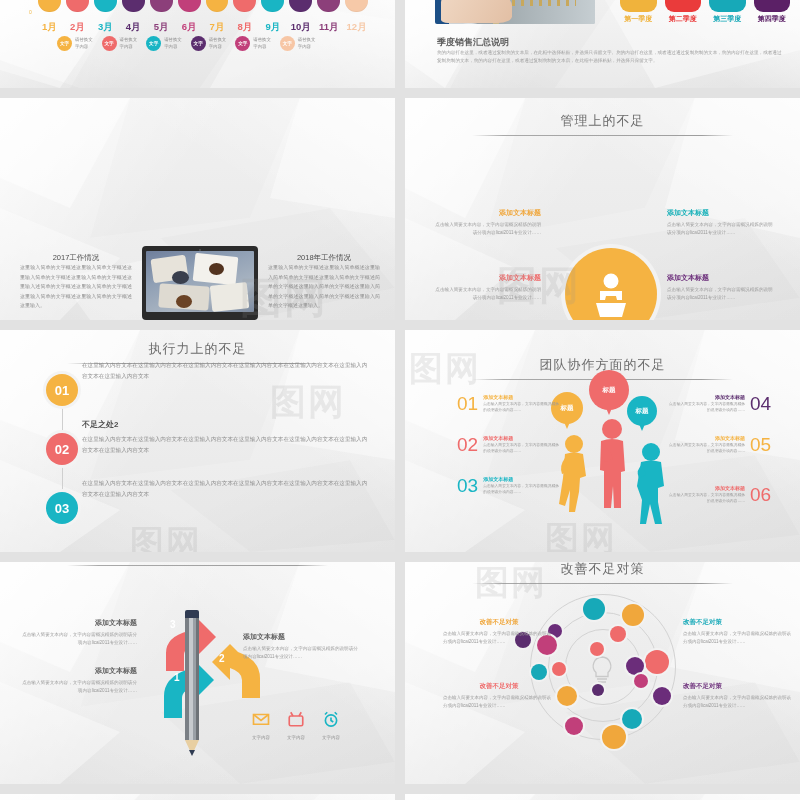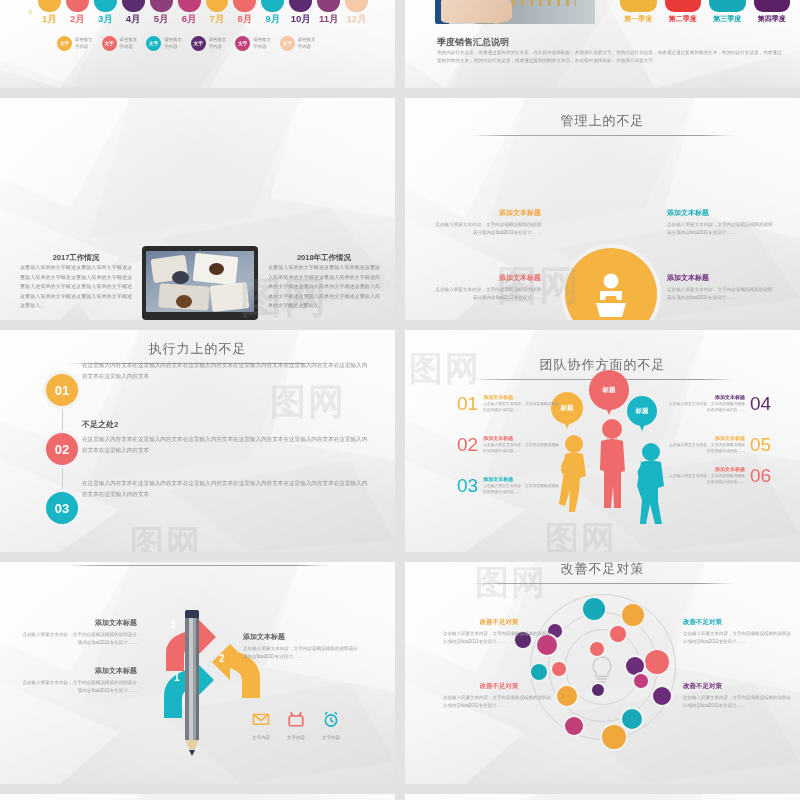--- a/index.html
+++ b/index.html
@@ -34,7 +34,7 @@
   .bars .b { flex:1; border-radius:0 0 11px 11px; height:26px;
              box-shadow:inset 0 -1px 0 rgba(0,0,0,.04); }
   .axis0 { position:absolute; left:29px; top:9px; font-size:5px; color:#f0b94a; }
-  .months { position:absolute; left:38px; top:13px; width:330px; display:flex; gap:5px;align-items:flex-end; }
+  .months { position:absolute; left:38px; top:21px; width:330px; display:flex; gap:5px;align-items:flex-end; }
   .months span { flex:1; text-align:center; font-size:9.5px; font-weight:bold; }
   .legend { position:absolute; left:57px; top:36px; width:300px; display:flex; gap:9px; }
   .legend .li { display:flex; align-items:center; gap:3px; }

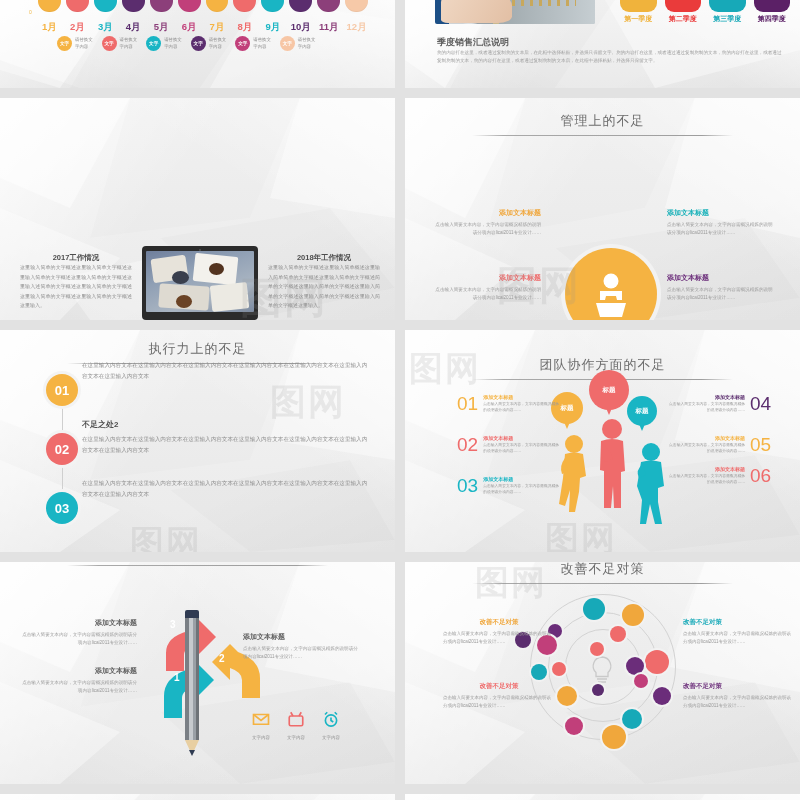--- a/index.html
+++ b/index.html
@@ -79,7 +79,7 @@
   .mon-dot { position:absolute; left:50%; top:3px; width:2px; height:2px; margin-left:-1px; border-radius:50%; background:#555; }
   .col-l { position:absolute; left:20px; top:155px; width:112px; }
   .col-r { position:absolute; left:268px; top:155px; width:112px; }
-  .col-h { font-size:7.5px; font-weight:bold; color:#4e4e4e; text-align:center; }
+  .col-h { font-size:7.5px; font-weight:normal; color:#4e4e4e; text-align:center; }
   .col-b { font-size:5px; color:#8d8d8d; line-height:1.92; text-align:justify; }
 
   

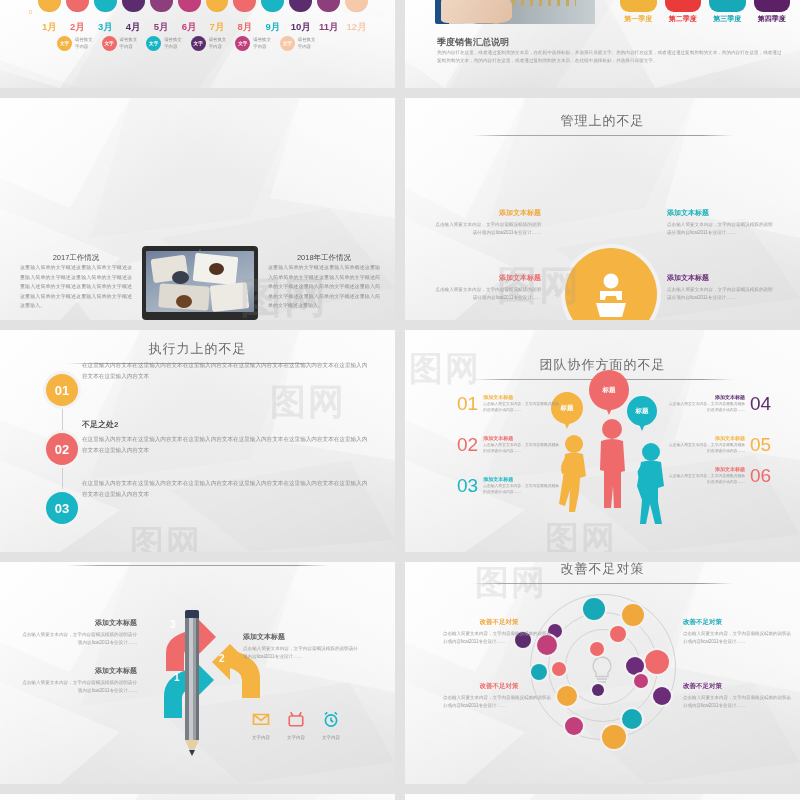--- a/index.html
+++ b/index.html
@@ -434,7 +434,7 @@
           </div>
           <div class="tm-num" style="color:#f5b342">05</div>
         </div>
-        <div class="tm-row" style="left:262px; top:136px;">
+        <div class="tm-row" style="left:262px; top:155px;">
           <div class="tm-txt" style="text-align:right;">
             <div class="h" style="color:#ef6b6b">添加文本标题</div>
             <div class="b">点击输入简要文本内容，文字内容需概况精炼的说明该分项内容……</div>

